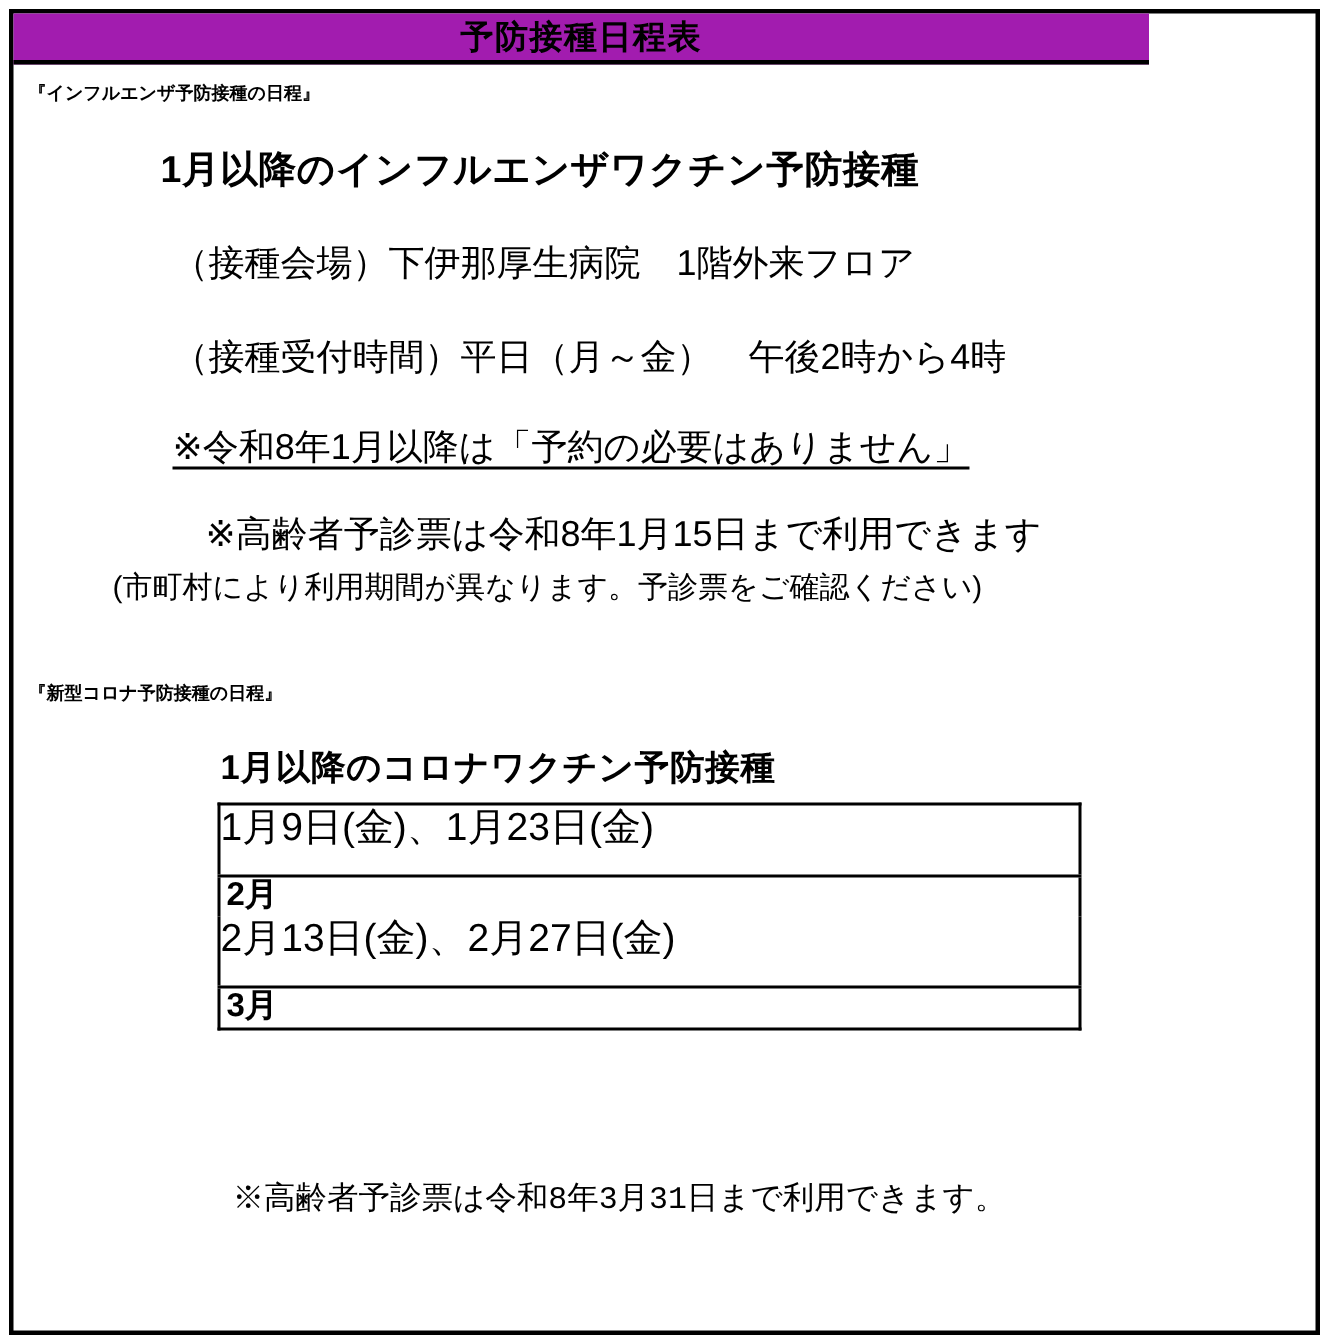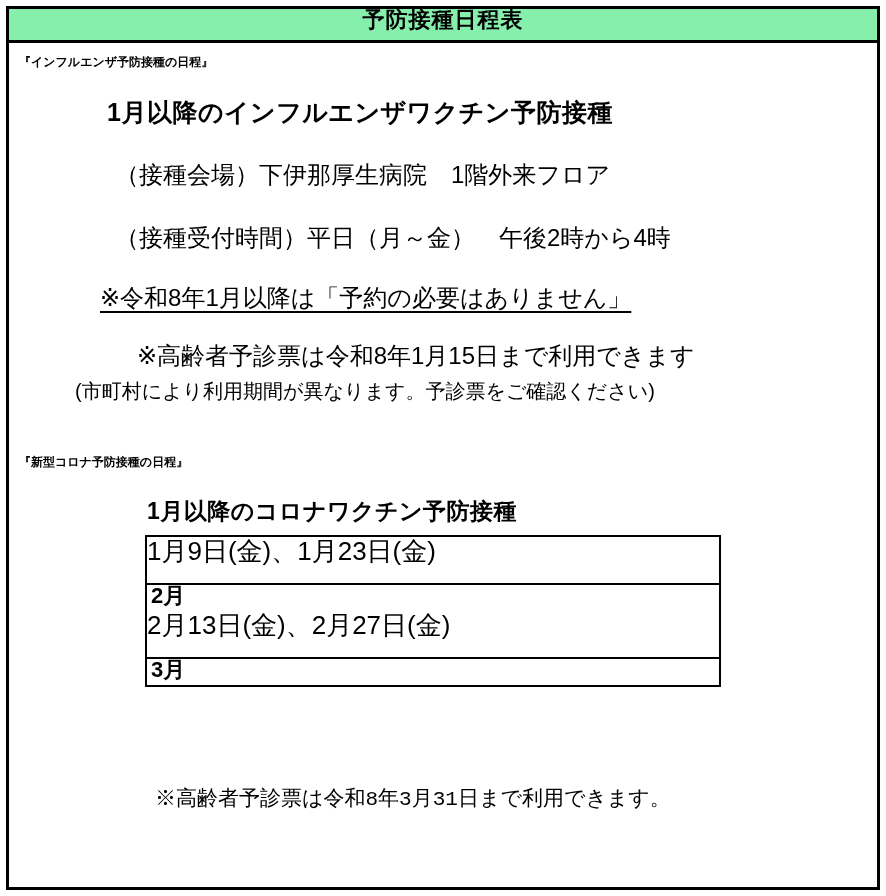--- a/index.html
+++ b/index.html
@@ -33,13 +33,14 @@
     position: absolute;
     left: 9px;
     top: 9px;
-    width: 868px;
+    width: 757px;
     height: 34px;
     border-bottom: 3px solid #000000;
     box-sizing: border-box;
     display: flex;
+    align-items: center;
     justify-content: center;
-    background: #86efac;
+    background: #a21caf;
   }
   .title-bar .title-text {
     font-size: 22px;

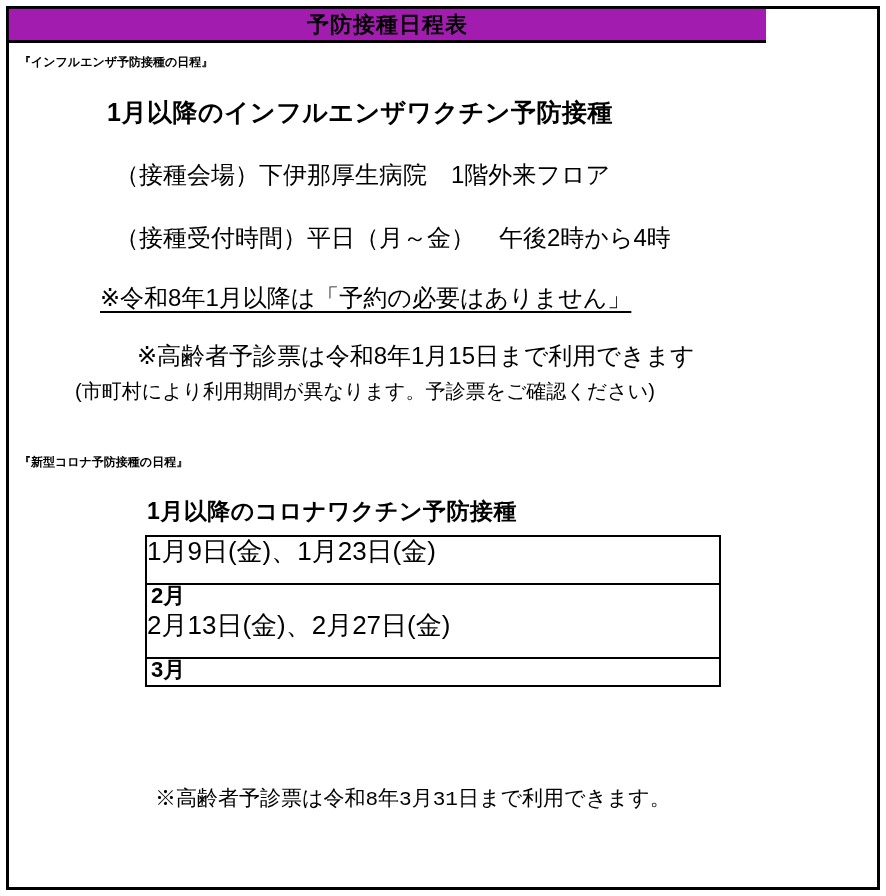--- a/index.html
+++ b/index.html
@@ -84,7 +84,7 @@
   .flu-line-1 { left: 106px; top: 113px; }
   .flu-line-2 { left: 106px; top: 176px; }
   .flu-line-3 {
-    left: 91px;
+    left: 106px;
     top: 236px;
     text-decoration: underline;
     text-underline-offset: 5px;

